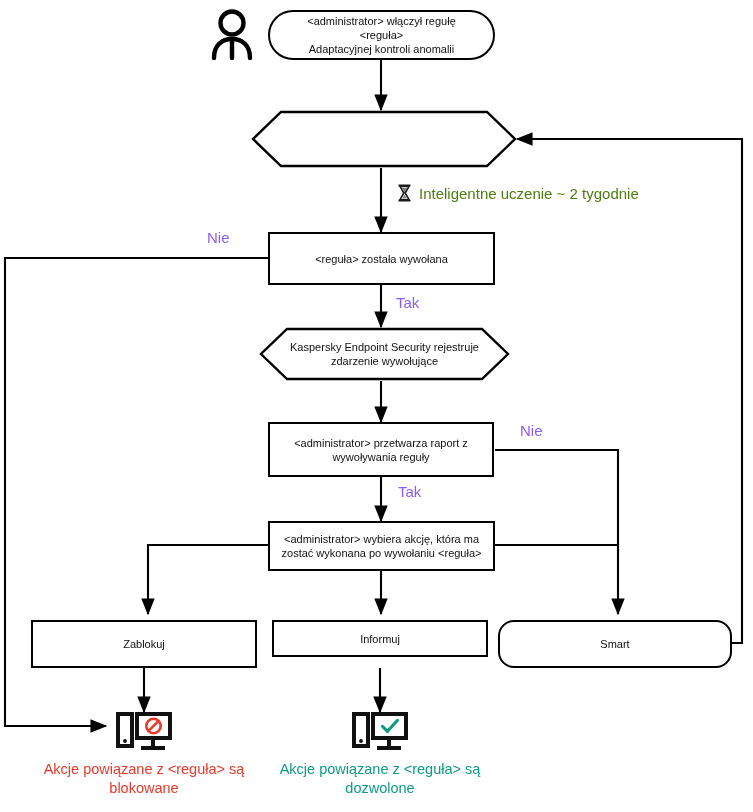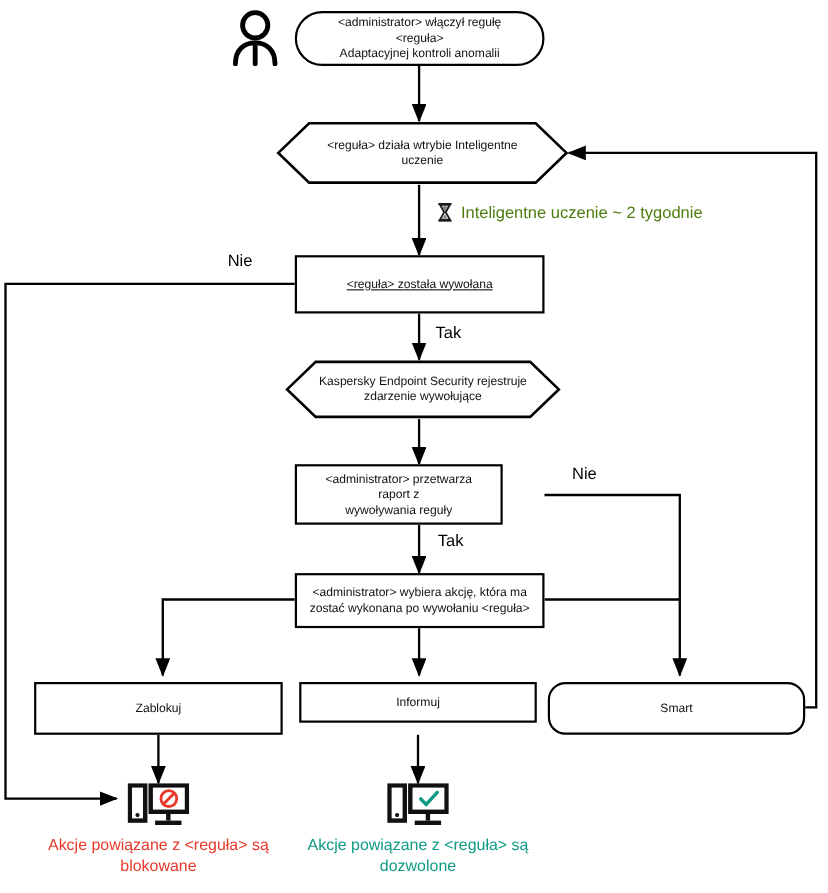--- a/index.html
+++ b/index.html
@@ -151,7 +151,6 @@
   <svg class="hex-shape" viewBox="0 0 266 58" preserveAspectRatio="none" xmlns="http://www.w3.org/2000/svg">
     <polygon points="30,2 236,2 264,29 236,56 30,56 2,29" fill="#ffffff" stroke="#000000" stroke-width="2.4"></polygon>
   </svg>
-  <span class="hex-label" style="white-space:pre-line;">&lt;reguła&gt; działa wtrybie Inteligentne uczenie</span>
 </div>
 
 <div class="node rect-node" style="left:268px; top:232px; width:227px; height:53px;text-decoration:underline;">

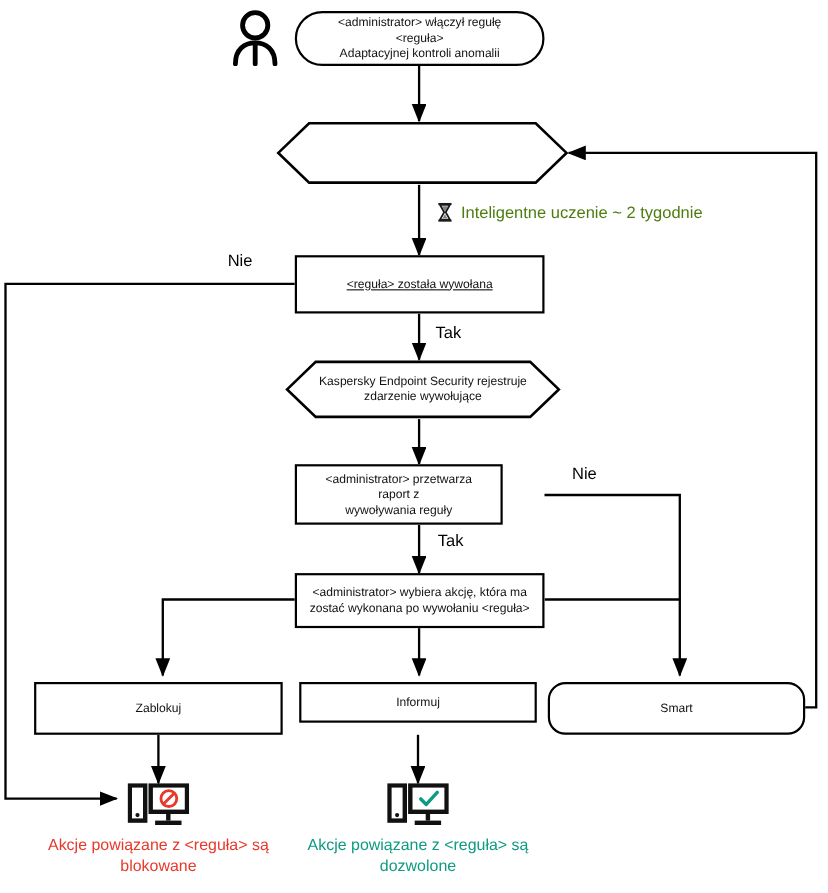--- a/index.html
+++ b/index.html
@@ -61,7 +61,7 @@
   .edge-label {
     position: absolute;
     font-size: 15px;
-    color: #000000;
+    color: #8b5cf6;
     z-index: 4;
     background: #ffffff;
     padding: 0 2px;

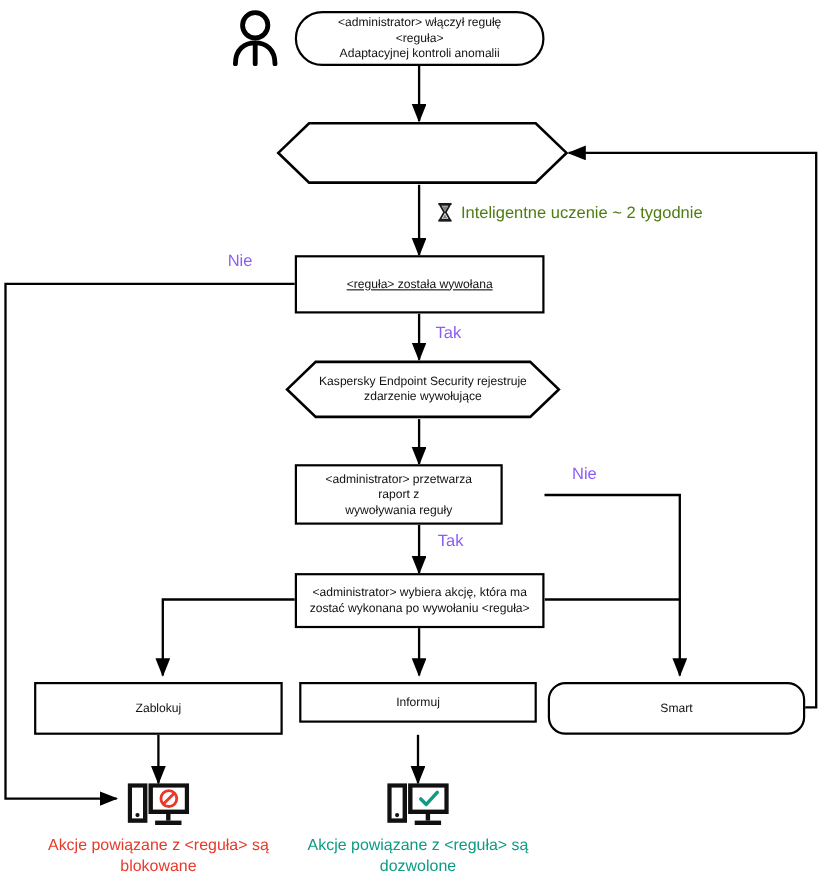--- a/index.html
+++ b/index.html
@@ -153,7 +153,7 @@
   </svg>
 </div>
 
-<div class="node rect-node" style="left:268px; top:232px; width:227px; height:53px;text-decoration:underline;">
+<div class="node rect-node" style="left:268px; top:232px; width:227px; height:53px;">
   <span style="white-space:pre-line; padding:0 10px;">&lt;reguła&gt; została wywołana</span>
 </div>
 

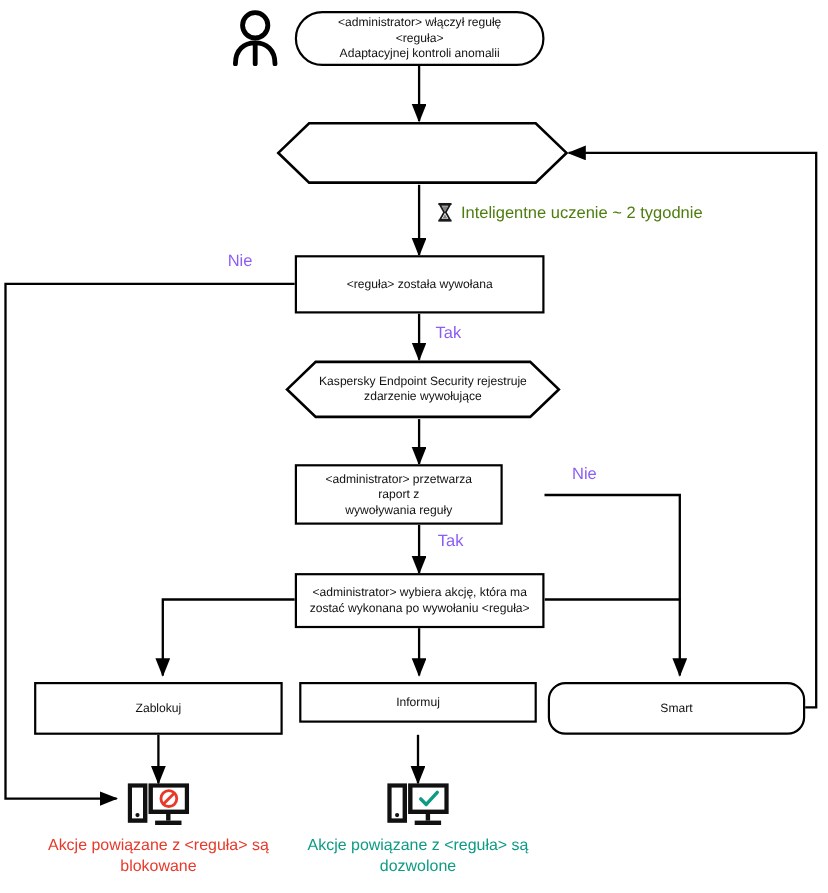--- a/index.html
+++ b/index.html
@@ -165,7 +165,7 @@
 zdarzenie wywołujące</span>
 </div>
 
-<div class="node rect-node" style="left:268px; top:422px; width:189px; height:55px;">
+<div class="node rect-node" style="left:268px; top:422px; width:226px; height:55px;">
   <span style="white-space:pre-line; padding:0 10px;">&lt;administrator&gt; przetwarza raport z
 wywoływania reguły</span>
 </div>

